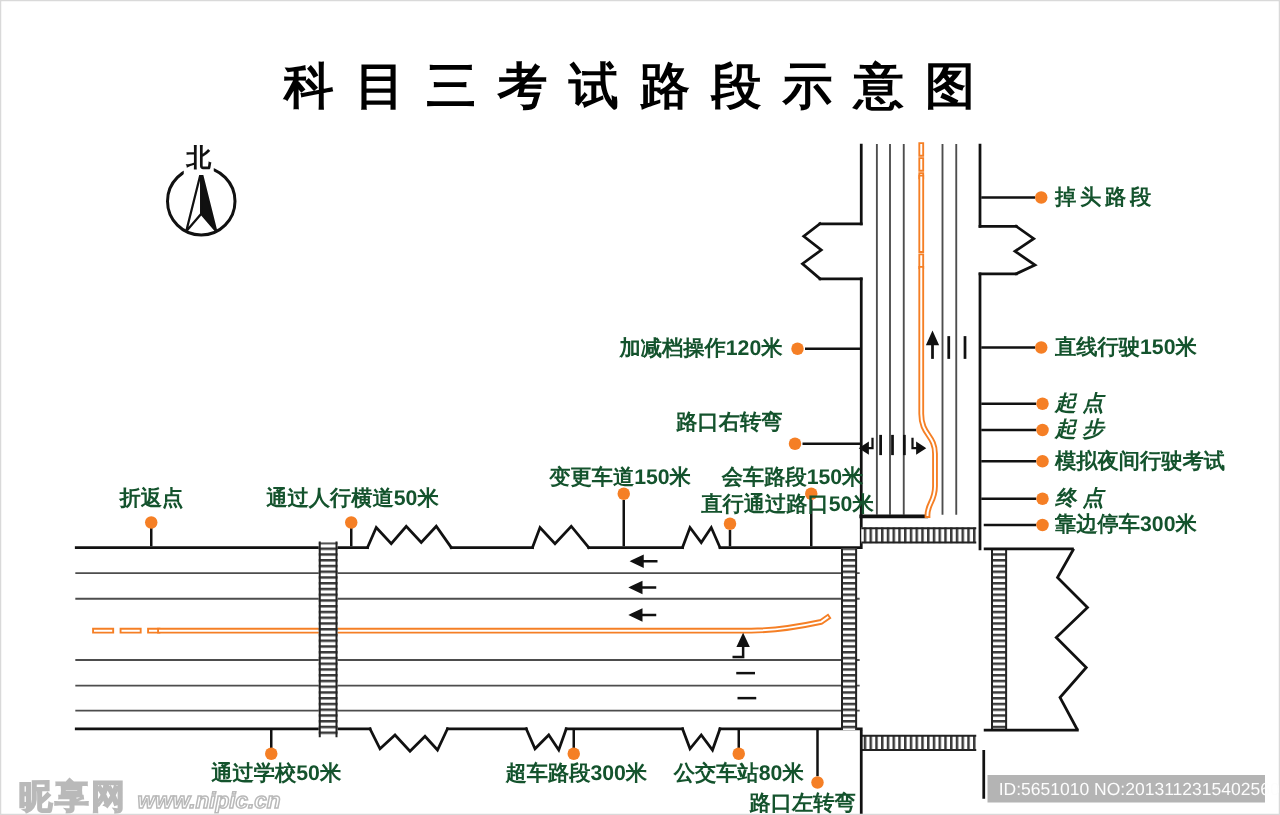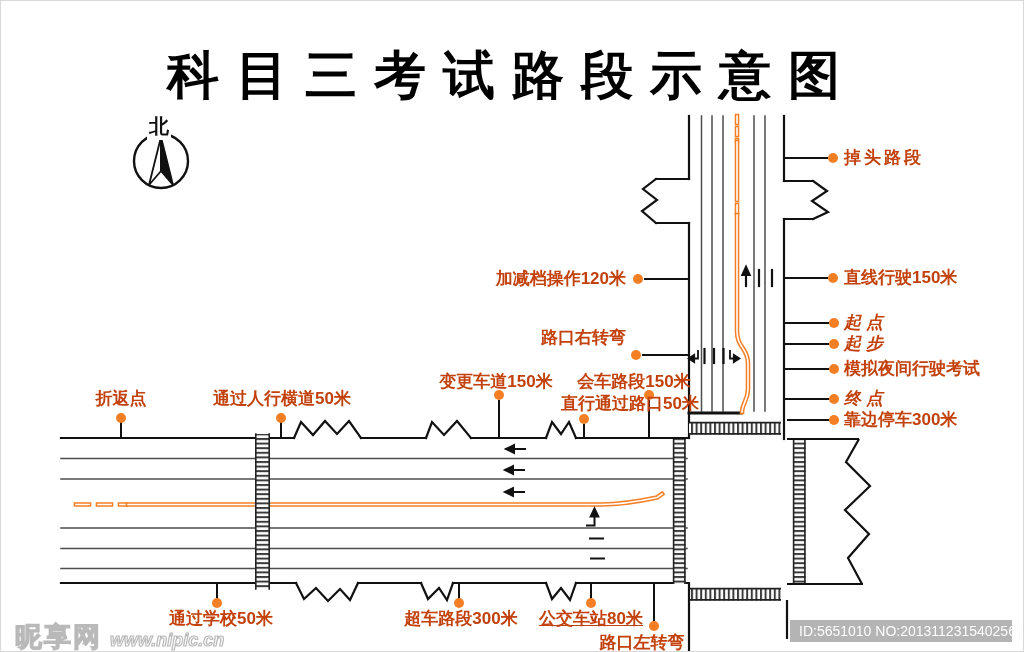--- a/index.html
+++ b/index.html
@@ -12,7 +12,7 @@
   .lbl.rt{text-align:left;}
   .sp2{letter-spacing:5px;font-style:italic;}
   #page-title{position:absolute;top:40px;left:50%;transform:translateX(-50%);
-      font-size:52px;font-weight:bold;color:#000;letter-spacing:17px;white-space:nowrap;}
+      font-size:40px;font-weight:bold;color:#000;letter-spacing:17px;white-space:nowrap;}
   #north-label{position:absolute;left:146px;top:112px;font-size:20px;font-weight:bold;color:#111;
       background:#fff;padding:0 2px;}
   #watermark{position:absolute;left:14px;top:618px;white-space:nowrap;

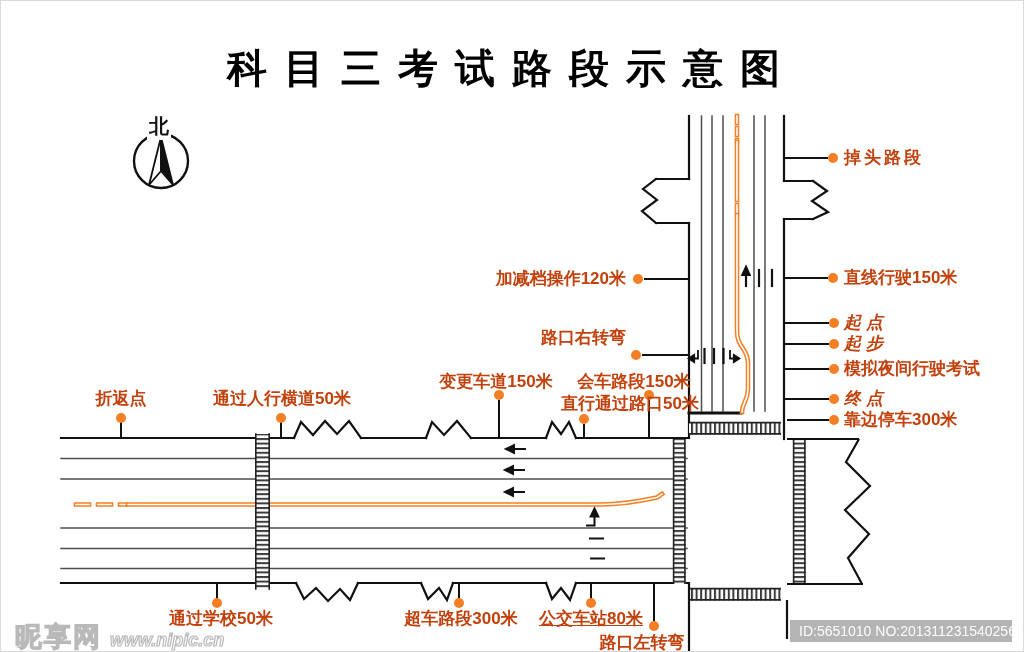--- a/index.html
+++ b/index.html
@@ -7,7 +7,7 @@
         border:1px solid #d9d9d9;box-sizing:border-box;
         font-family:"Liberation Sans","DejaVu Sans",sans-serif;}
   #diagram-svg{position:absolute;left:0;top:0;}
-  .lbl{position:absolute;font-weight:bold;font-size:17px;color:#c2410c;white-space:nowrap;line-height:22px;}
+  .lbl{position:absolute;font-weight:bold;font-size:17px;color:#14532d;white-space:nowrap;line-height:22px;}
   .lbl.center{transform:translateX(-50%);}
   .lbl.rt{text-align:left;}
   .sp2{letter-spacing:5px;font-style:italic;}

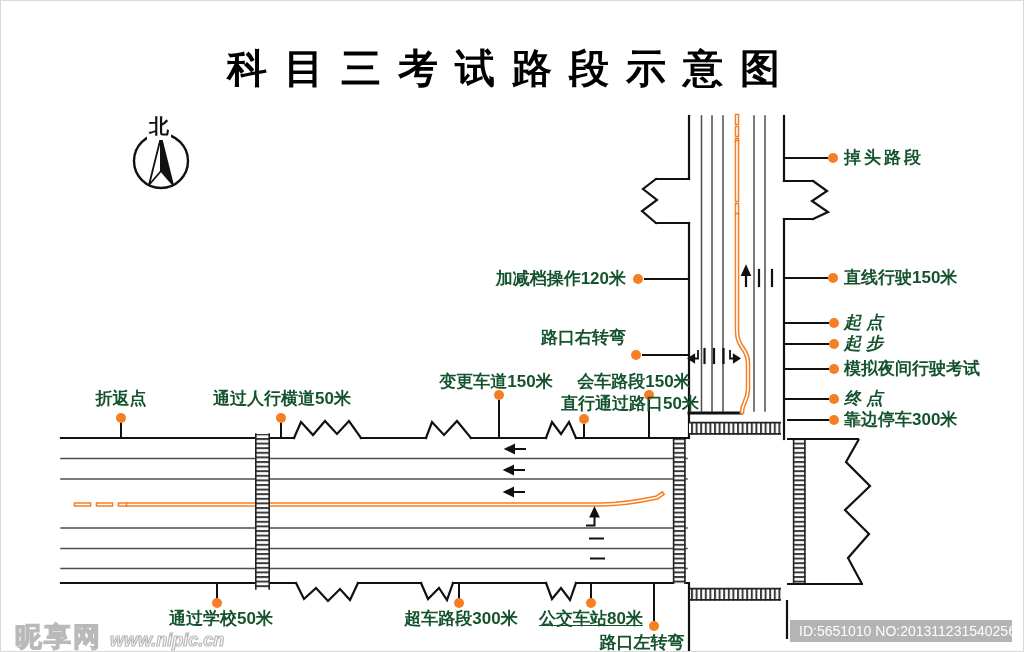--- a/index.html
+++ b/index.html
@@ -244,7 +244,7 @@
 
   <div class="lbl center" style="left:220px;top:607px;">通过学校50米</div>
   <div class="lbl center" style="left:460px;top:607px;">超车路段300米</div>
-  <div class="lbl center" style="left:590px;top:607px;text-decoration:underline;">公交车站80米</div>
+  <div class="lbl center" style="left:590px;top:607px;">公交车站80米</div>
   <div class="lbl center" style="left:641px;top:631px;">路口左转弯</div>
 
   <div id="watermark">

